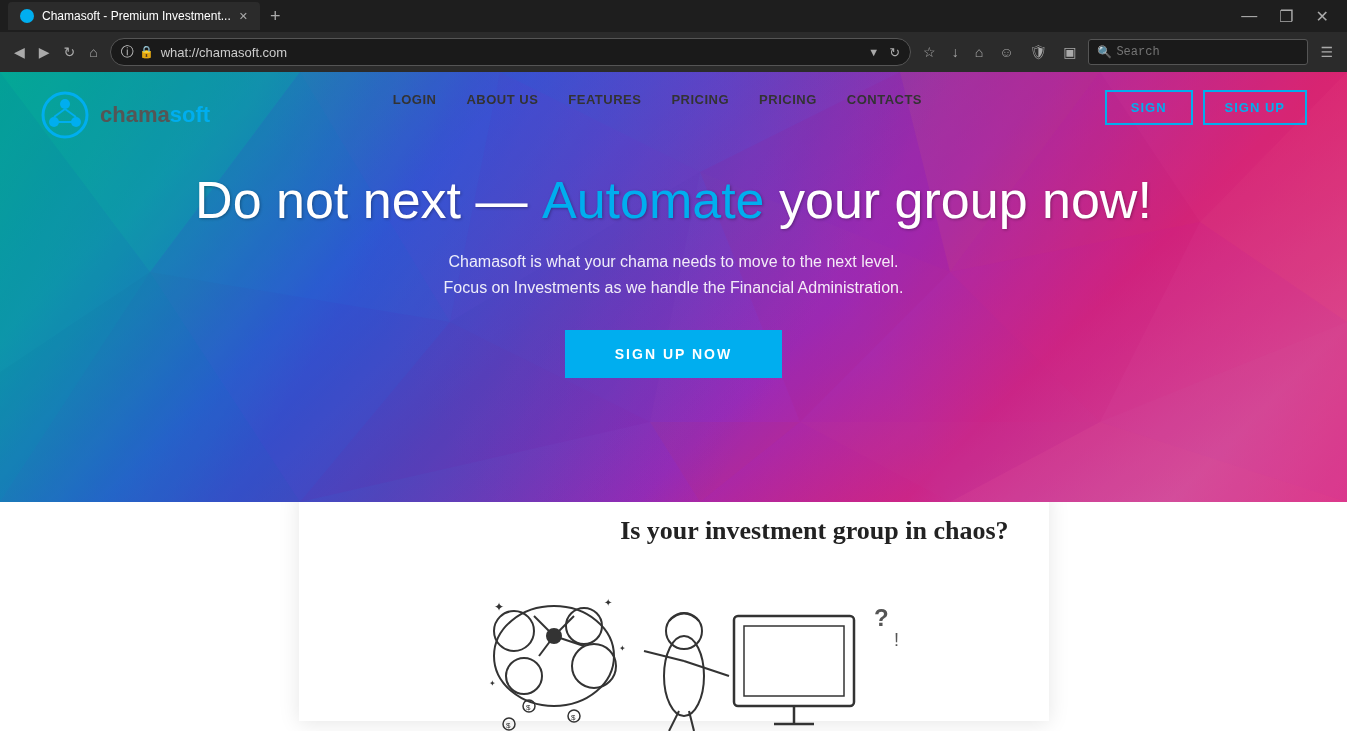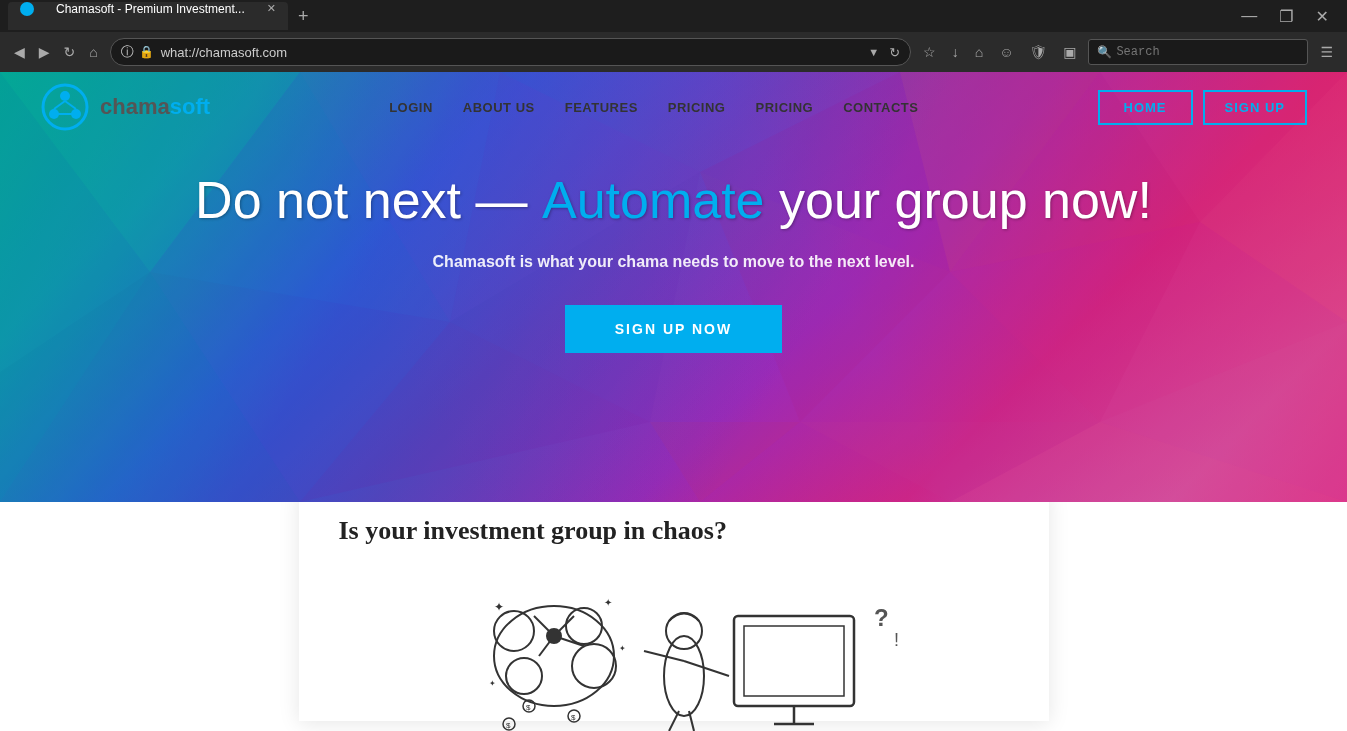--- a/index.html
+++ b/index.html
@@ -25,9 +25,9 @@
       padding: 0 12px;
       height: 28px;
       display: flex;
-      align-items: flex-start;
+      align-items: center;
       border-radius: 4px 4px 0 0;
-      gap: 22px;
+      gap: 8px;
       min-width: 180px;
     }
     .tab-favicon {

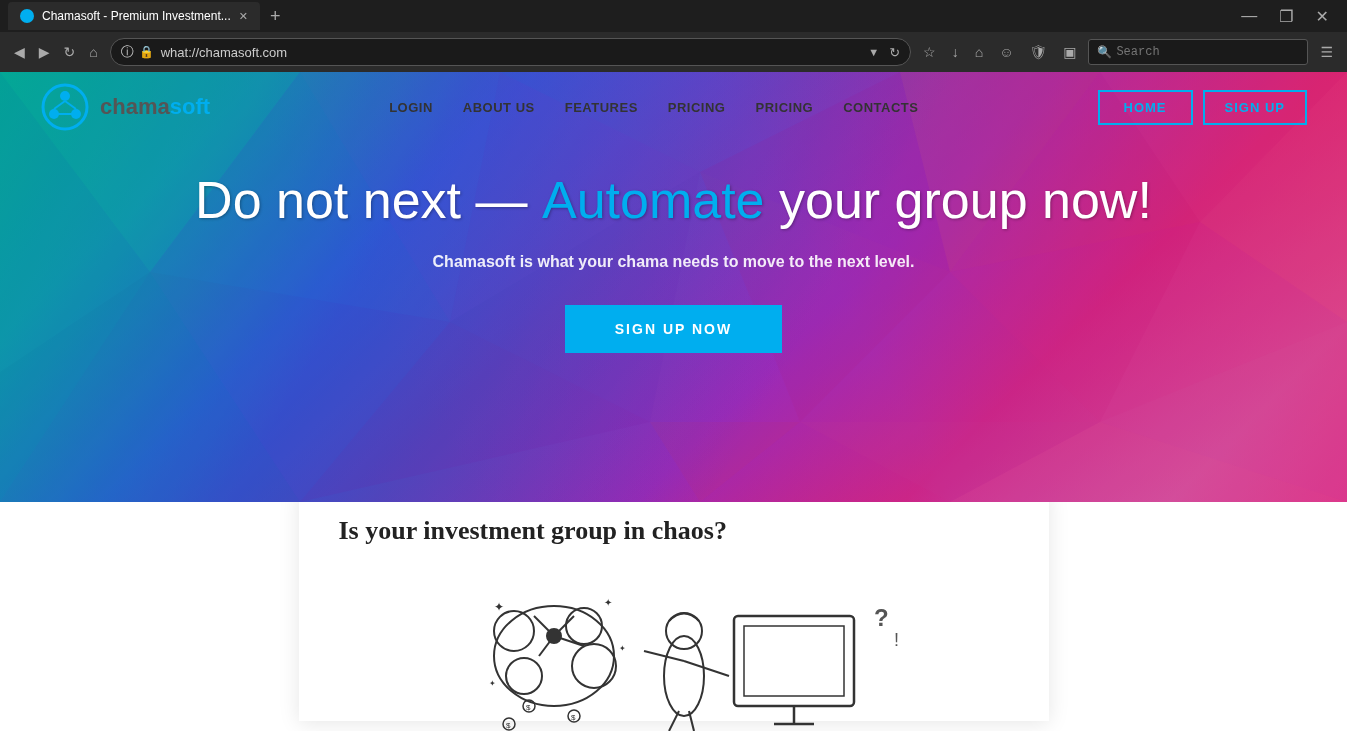--- a/index.html
+++ b/index.html
@@ -169,7 +169,7 @@
       position: relative;
       z-index: 10;
       display: flex;
-      align-items: center;
+      align-items: flex-start;
       padding: 18px 40px;
       height: 70px;
       gap: 17px;

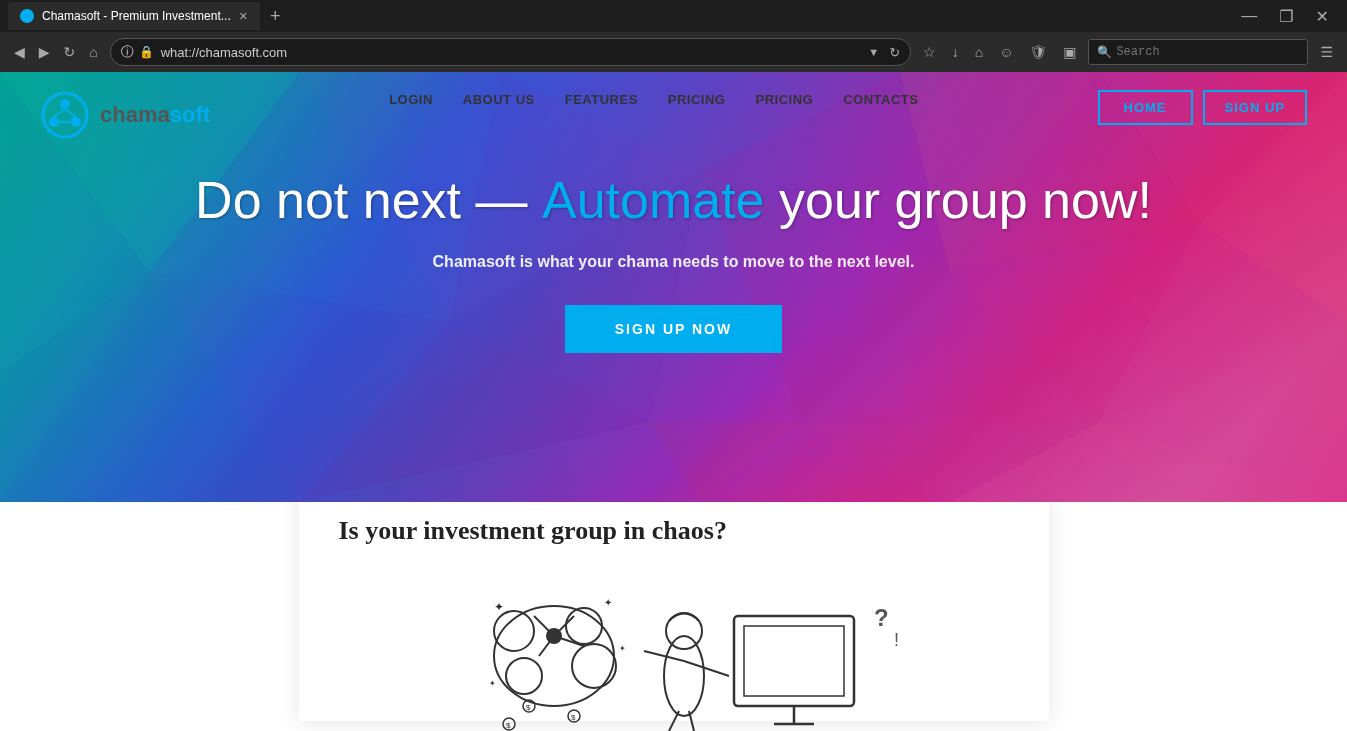--- a/index.html
+++ b/index.html
@@ -411,7 +411,7 @@
       </ul>
 
       <div class="nav-buttons">
-        <button class="btn-login">HOME</button>
+        <button class="btn-login">SIGN</button>
         <button class="btn-signup">SIGN UP</button>
       </div>
     </nav>

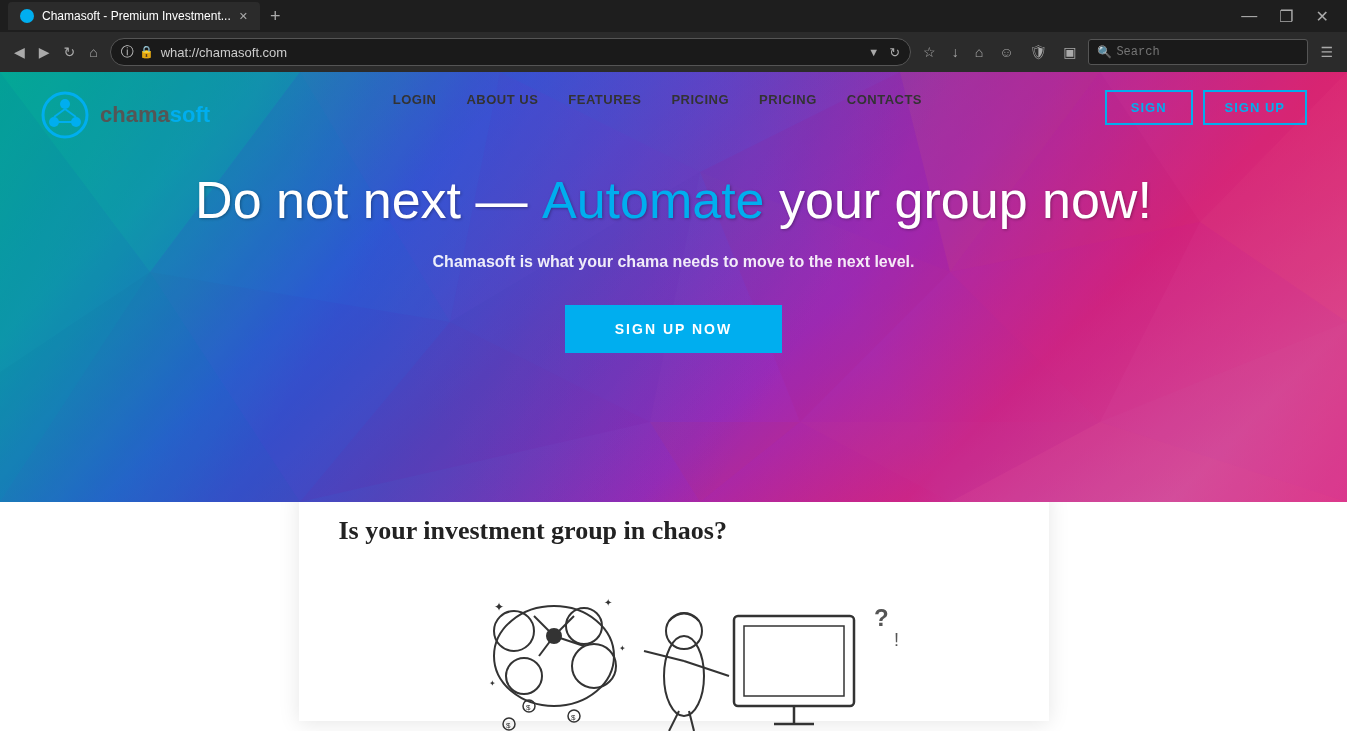--- a/index.html
+++ b/index.html
@@ -249,7 +249,6 @@
       font-size: 16px;
       line-height: 1.6;
       margin-bottom: 30px;
-      font-weight: bold;
     }
     .btn-cta {
       background: #00aeef;

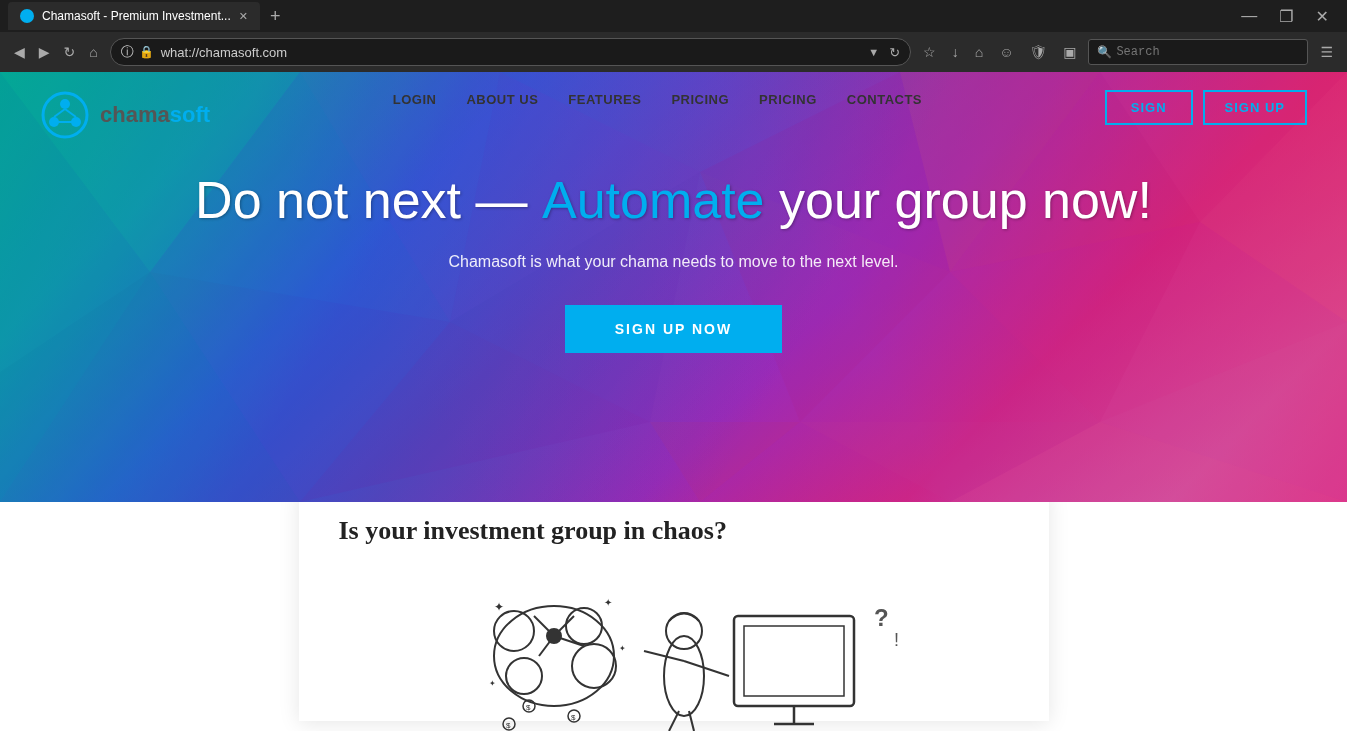--- a/index.html
+++ b/index.html
@@ -421,6 +421,7 @@
       </h1>
       <p class="hero-subtext">
         <span>Chamasoft is what your chama needs to move to the next level.</span><br>
+        <span>Focus on Investments as we handle the Financial Administration.</span>
       </p>
       <button class="btn-cta">SIGN UP NOW</button>
     </div>

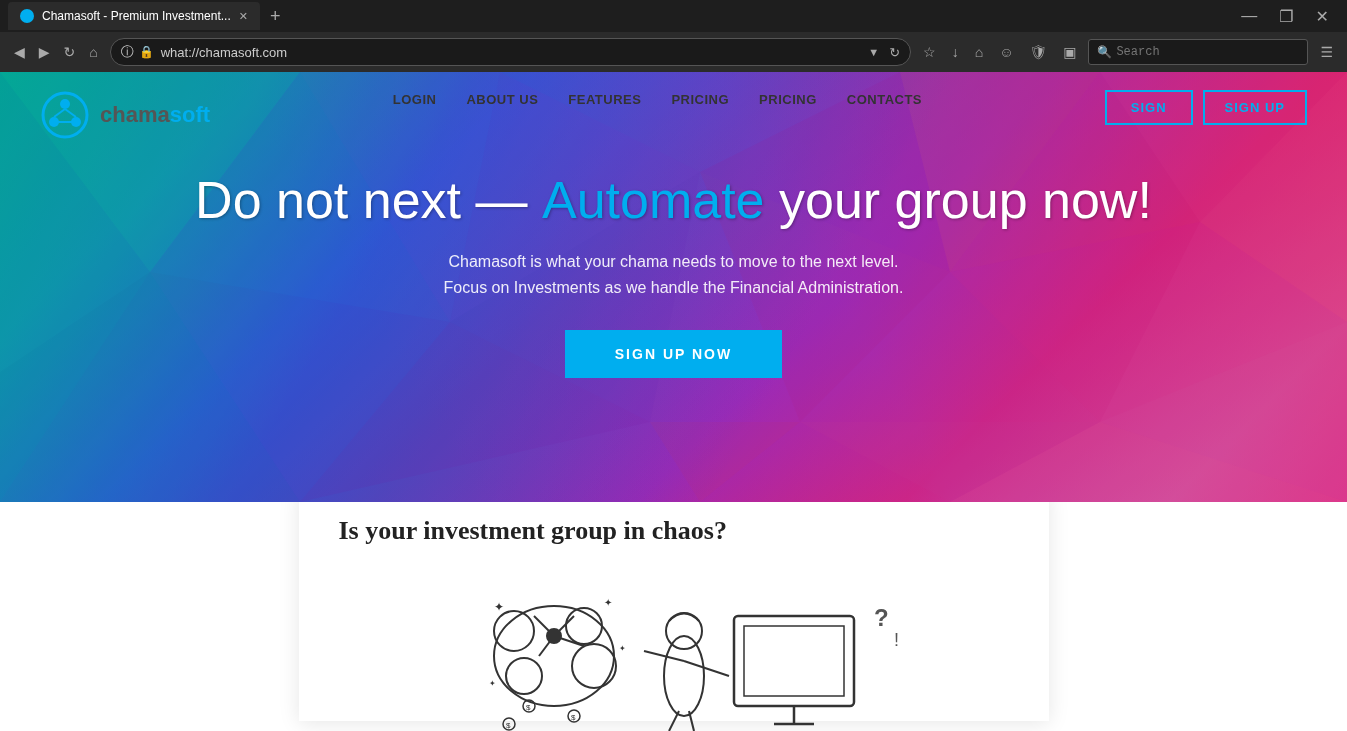--- a/index.html
+++ b/index.html
@@ -277,7 +277,7 @@
       background: #fff;
       border-top: 4px solid #222;
       padding: 20px 40px;
-      text-align: left;
+      text-align: right;
       box-shadow: 0 2px 20px rgba(0,0,0,0.1);
       position: relative;
       top: -10px;

